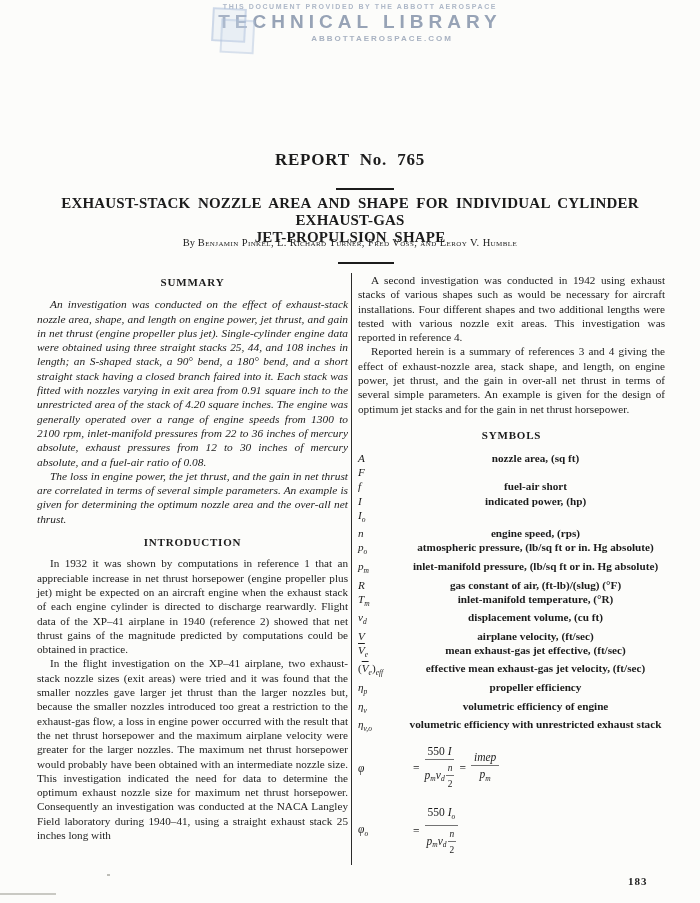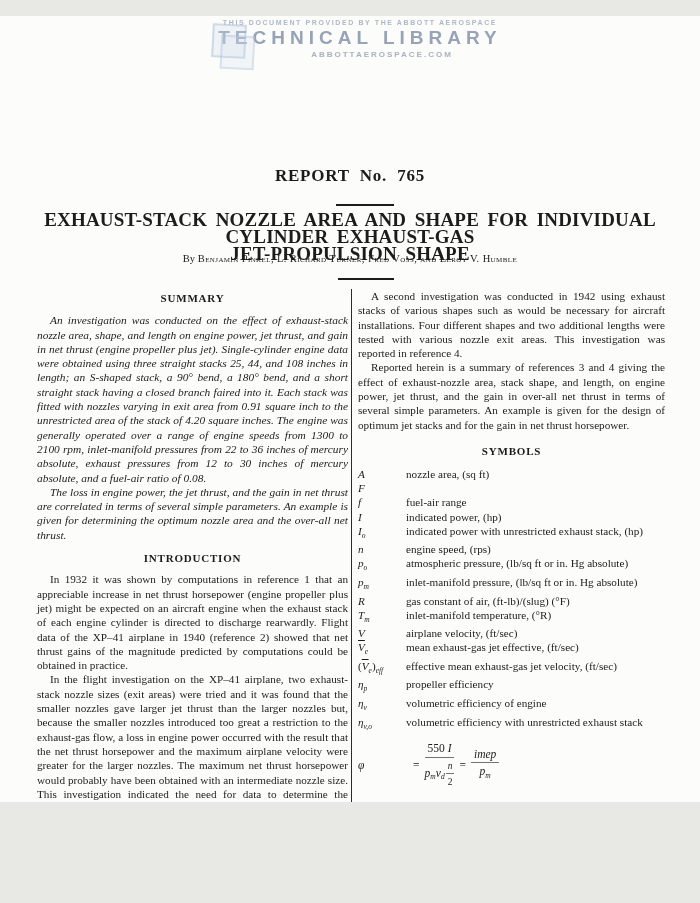--- a/index.html
+++ b/index.html
@@ -4,7 +4,7 @@
 <style>
   html,body{margin:0;padding:0;background:#e8e8e4;}
   .page{
-    position:relative;width:700px;height:786px;margin:16px auto;
+    position:relative;width:700px;height:903px;margin:0 auto;
     background:#fcfcfa;color:#1c1c1c;overflow:hidden;
     font-family:"Liberation Serif","DejaVu Serif",serif;
   }

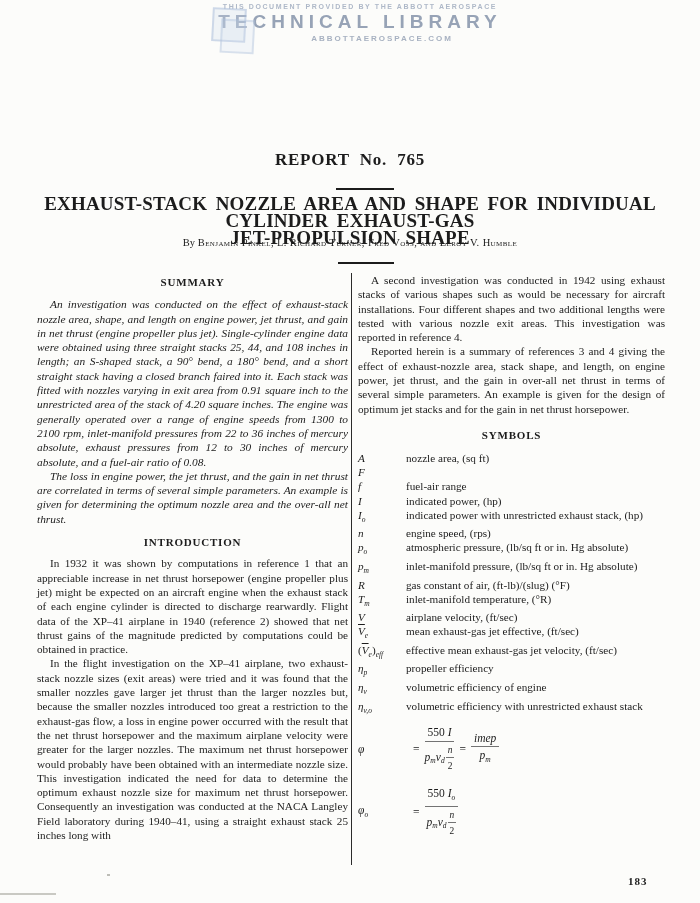--- a/index.html
+++ b/index.html
@@ -25,7 +25,7 @@
   .rule-top{top:188px;left:336px;width:58px;}
   .rule-mid{top:262px;left:338px;width:56px;}
   .doc-title{position:absolute;top:195px;left:30px;right:30px;text-align:center;
-    font-size:19px;font-weight:bold;line-height:17px;letter-spacing:.2px;word-spacing:3.5px;margin:0;}
+    font-size:15px;font-weight:bold;line-height:17px;letter-spacing:.2px;word-spacing:3.5px;margin:0;}
   .byline{position:absolute;top:237px;left:0;right:0;text-align:center;font-size:10.5px;}
   .byline .sc{font-variant:small-caps;letter-spacing:.4px;}
   

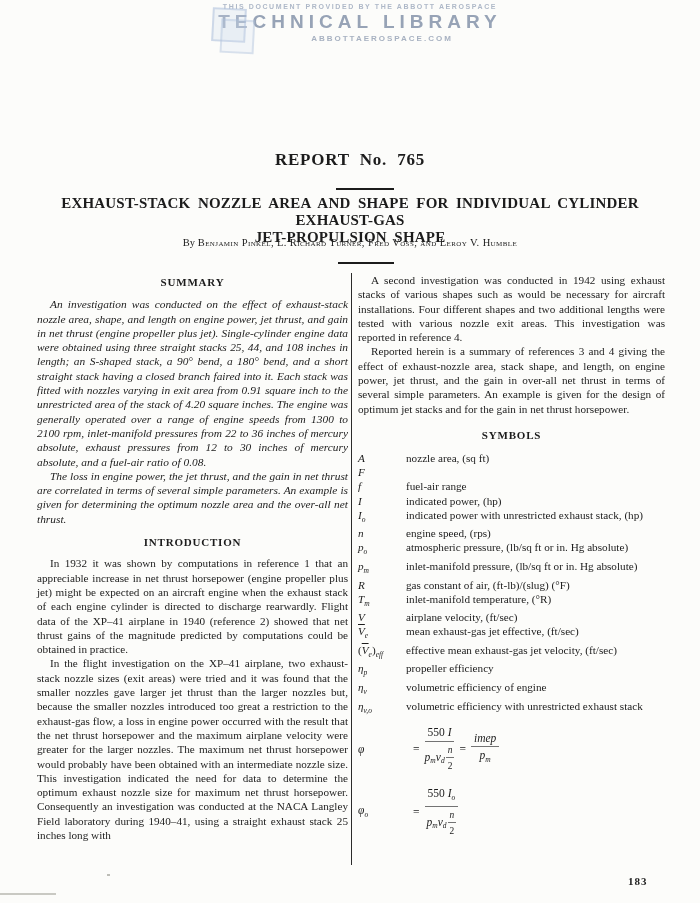--- a/index.html
+++ b/index.html
@@ -44,7 +44,7 @@
   
   .symrow{display:flex;line-height:14.1px;}
   .symcell{flex:0 0 48px;font-style:italic;white-space:nowrap;}
-  .symdesc{flex:1;text-align:left;}
+  .symdesc{flex:1;text-align:center;font-weight:bold;}
   .msub{font-size:7.5px;vertical-align:-2.5px;font-style:italic;}
   .mit{font-style:italic;}
   .mrm{font-style:normal;}

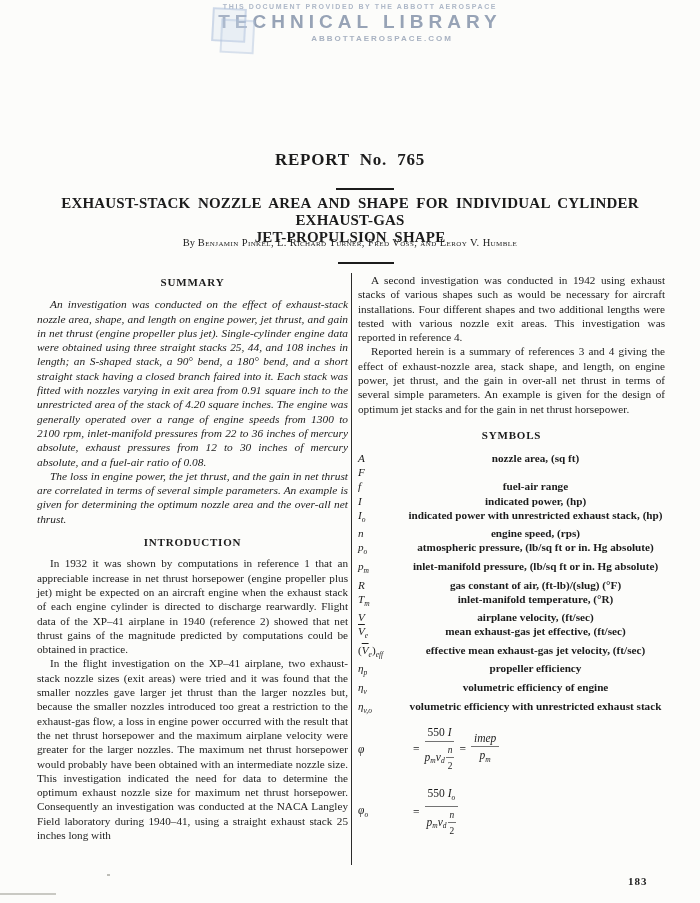--- a/index.html
+++ b/index.html
@@ -115,7 +115,7 @@
           </div>
           <div class="symrow">
             <span class="symcell"><span class="mit">f</span></span>
-            <span class="symdesc">fuel-air range</span>
+            <span class="symdesc">fuel-air short</span>
           </div>
           <div class="symrow">
             <span class="symcell"><span class="mit">I</span></span>

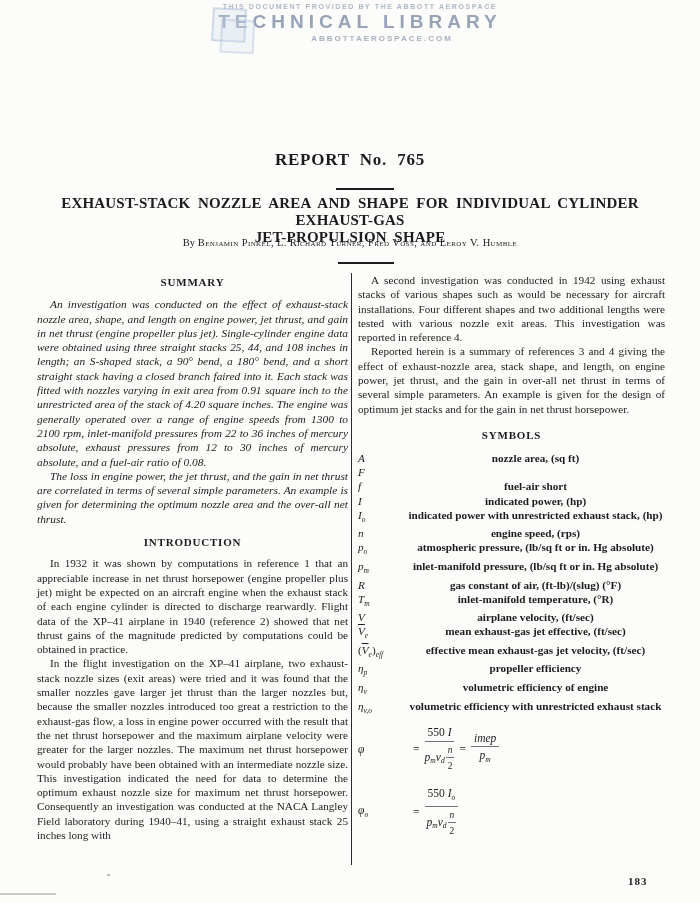--- a/index.html
+++ b/index.html
@@ -123,7 +123,6 @@
           </div>
           <div class="symrow">
             <span class="symcell"><span class="mit">I</span><span class="msub">o</span></span>
-            <span class="symdesc">indicated power with unrestricted exhaust stack, (hp)</span>
           </div>
           <div class="symrow">
             <span class="symcell"><span class="mit">n</span></span>

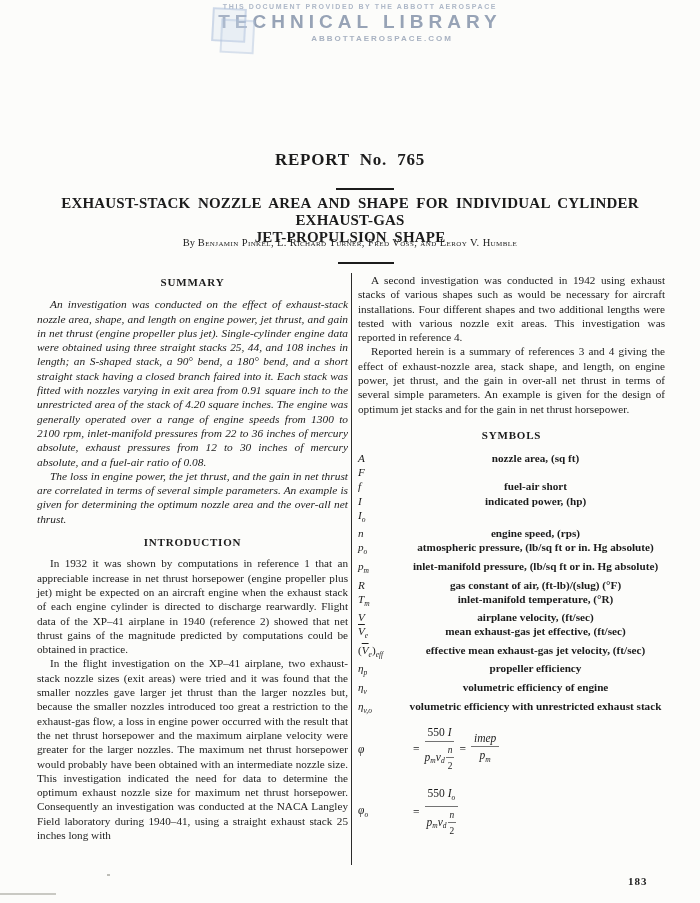--- a/index.html
+++ b/index.html
@@ -143,6 +143,10 @@
           <div class="symrow">
             <span class="symcell"><span class="mit">T</span><span class="msub">m</span></span>
             <span class="symdesc">inlet-manifold temperature, (°R)</span>
+          </div>
+          <div class="symrow">
+            <span class="symcell"><span class="mit">v</span><span class="msub">d</span></span>
+            <span class="symdesc">displacement volume, (cu ft)</span>
           </div>
           <div class="symrow">
             <span class="symcell"><span class="mit">V</span></span>

